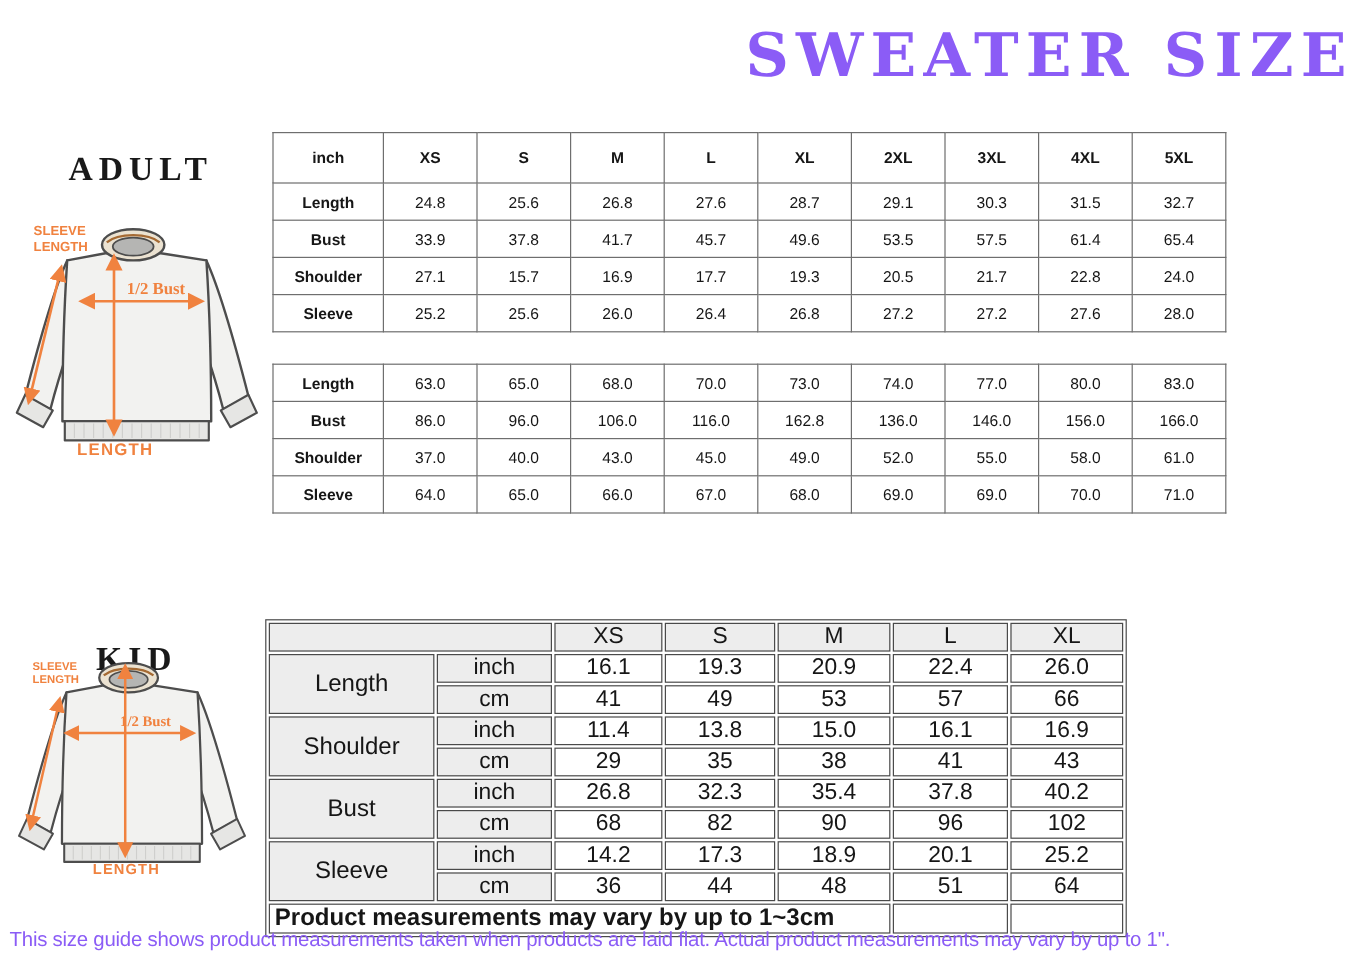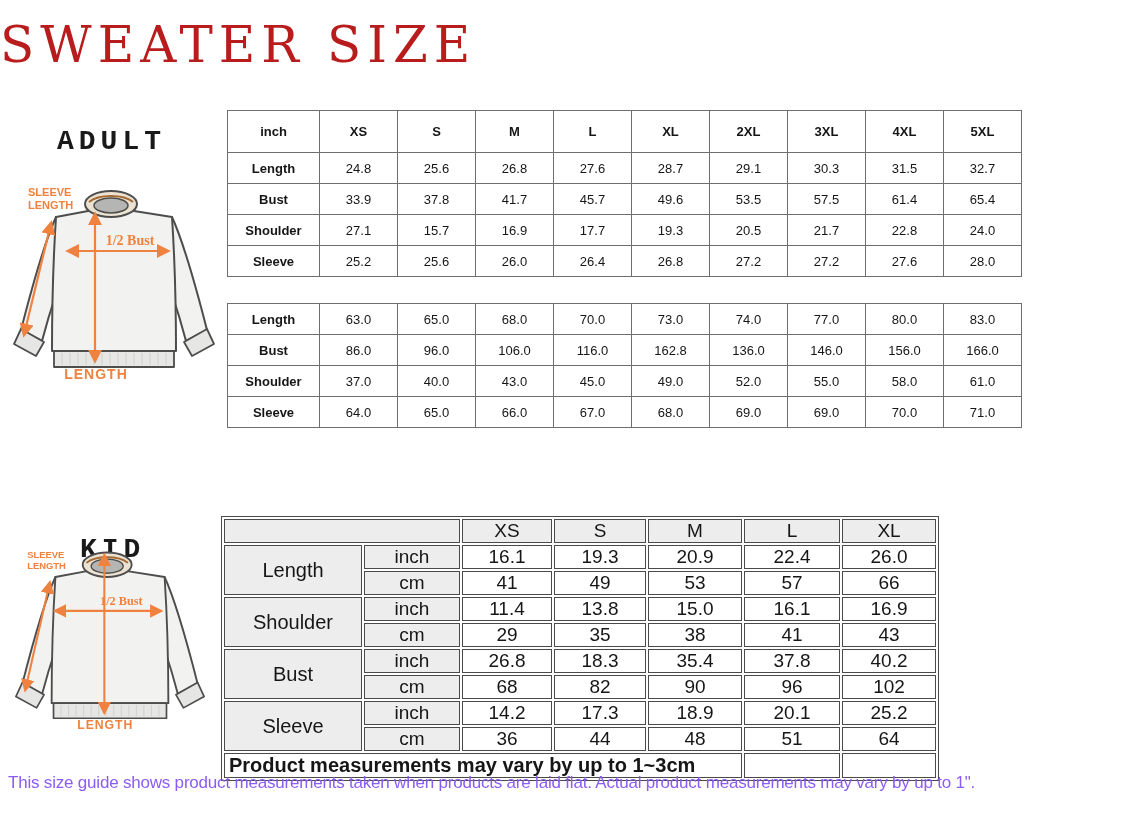--- a/index.html
+++ b/index.html
@@ -8,9 +8,9 @@
     font-family:"Liberation Sans",sans-serif;color:#111;overflow:hidden;
   }
   .page-title{
-    position:absolute;top:16px;left:0;width:100%;text-align:left;
-    font-family:"DejaVu Serif",serif;font-weight:normal;font-size:50px;
-    letter-spacing:6px;color:#b91c1c;white-space:nowrap;
+    position:absolute;top:16px;left:0;width:100%;text-align:right;
+    font-family:"DejaVu Serif",serif;font-weight:bold;font-size:50px;
+    letter-spacing:6px;color:#8b5cf6;white-space:nowrap;
   }
   .section-heading{
     position:absolute;font-family:Liberation Mono, monospace;font-weight:bold;

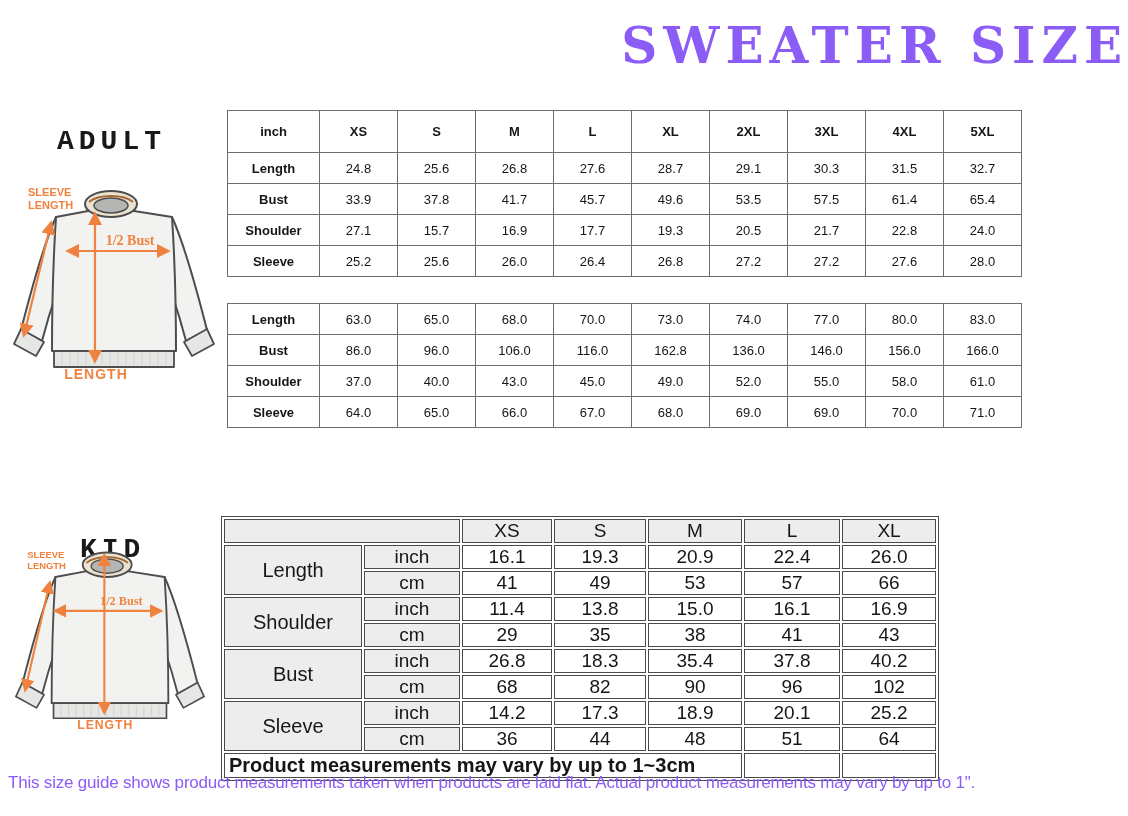--- a/index.html
+++ b/index.html
@@ -13,7 +13,7 @@
     letter-spacing:6px;color:#8b5cf6;white-space:nowrap;
   }
   .section-heading{
-    position:absolute;font-family:Liberation Mono, monospace;font-weight:bold;
+    position:absolute;font-family:Liberation Serif, serif;font-weight:bold;
     font-size:28px;letter-spacing:5px;color:#191919;line-height:1;
   }
   #adult-heading{left:57px;top:128px;}

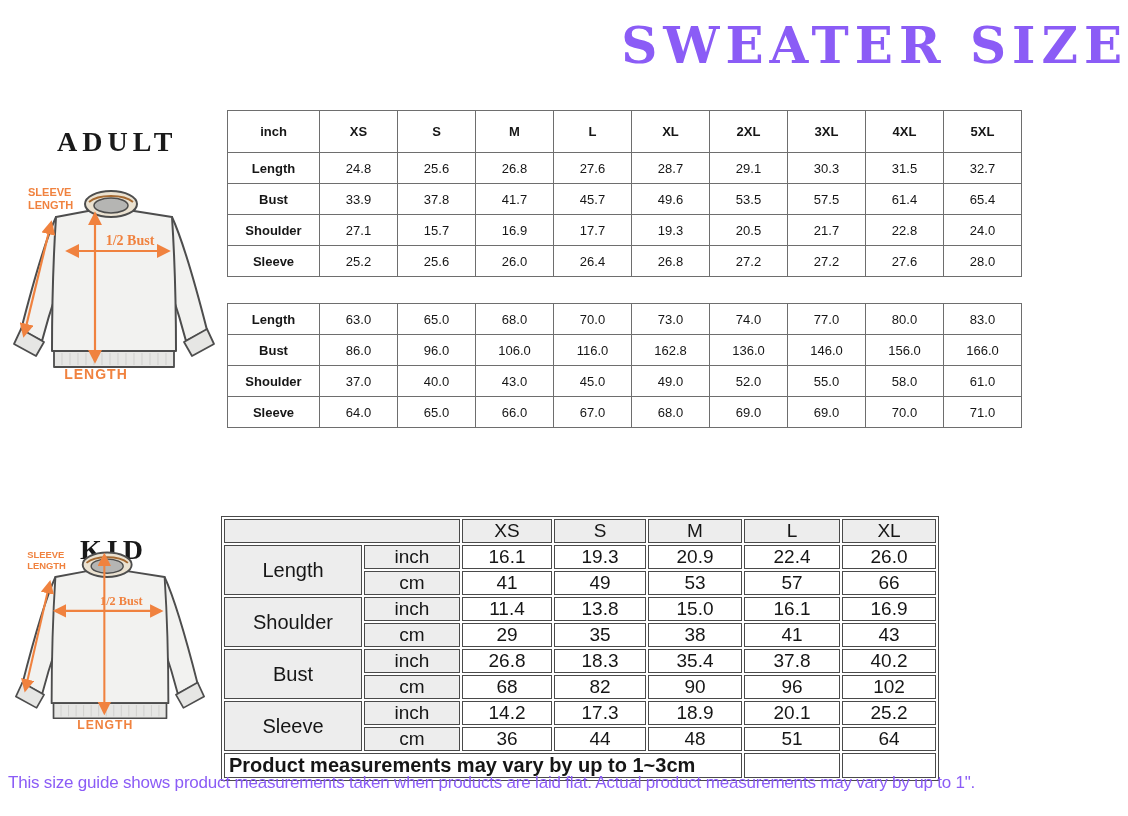--- a/index.html
+++ b/index.html
@@ -351,7 +351,7 @@
     <td class="gray klabel" rowspan="2">Bust</td>
     <td class="gray">inch</td>
     <td>26.8</td>
-    <td>18.3</td>
+    <td>32.3</td>
     <td>35.4</td>
     <td>37.8</td>
     <td>40.2</td>

